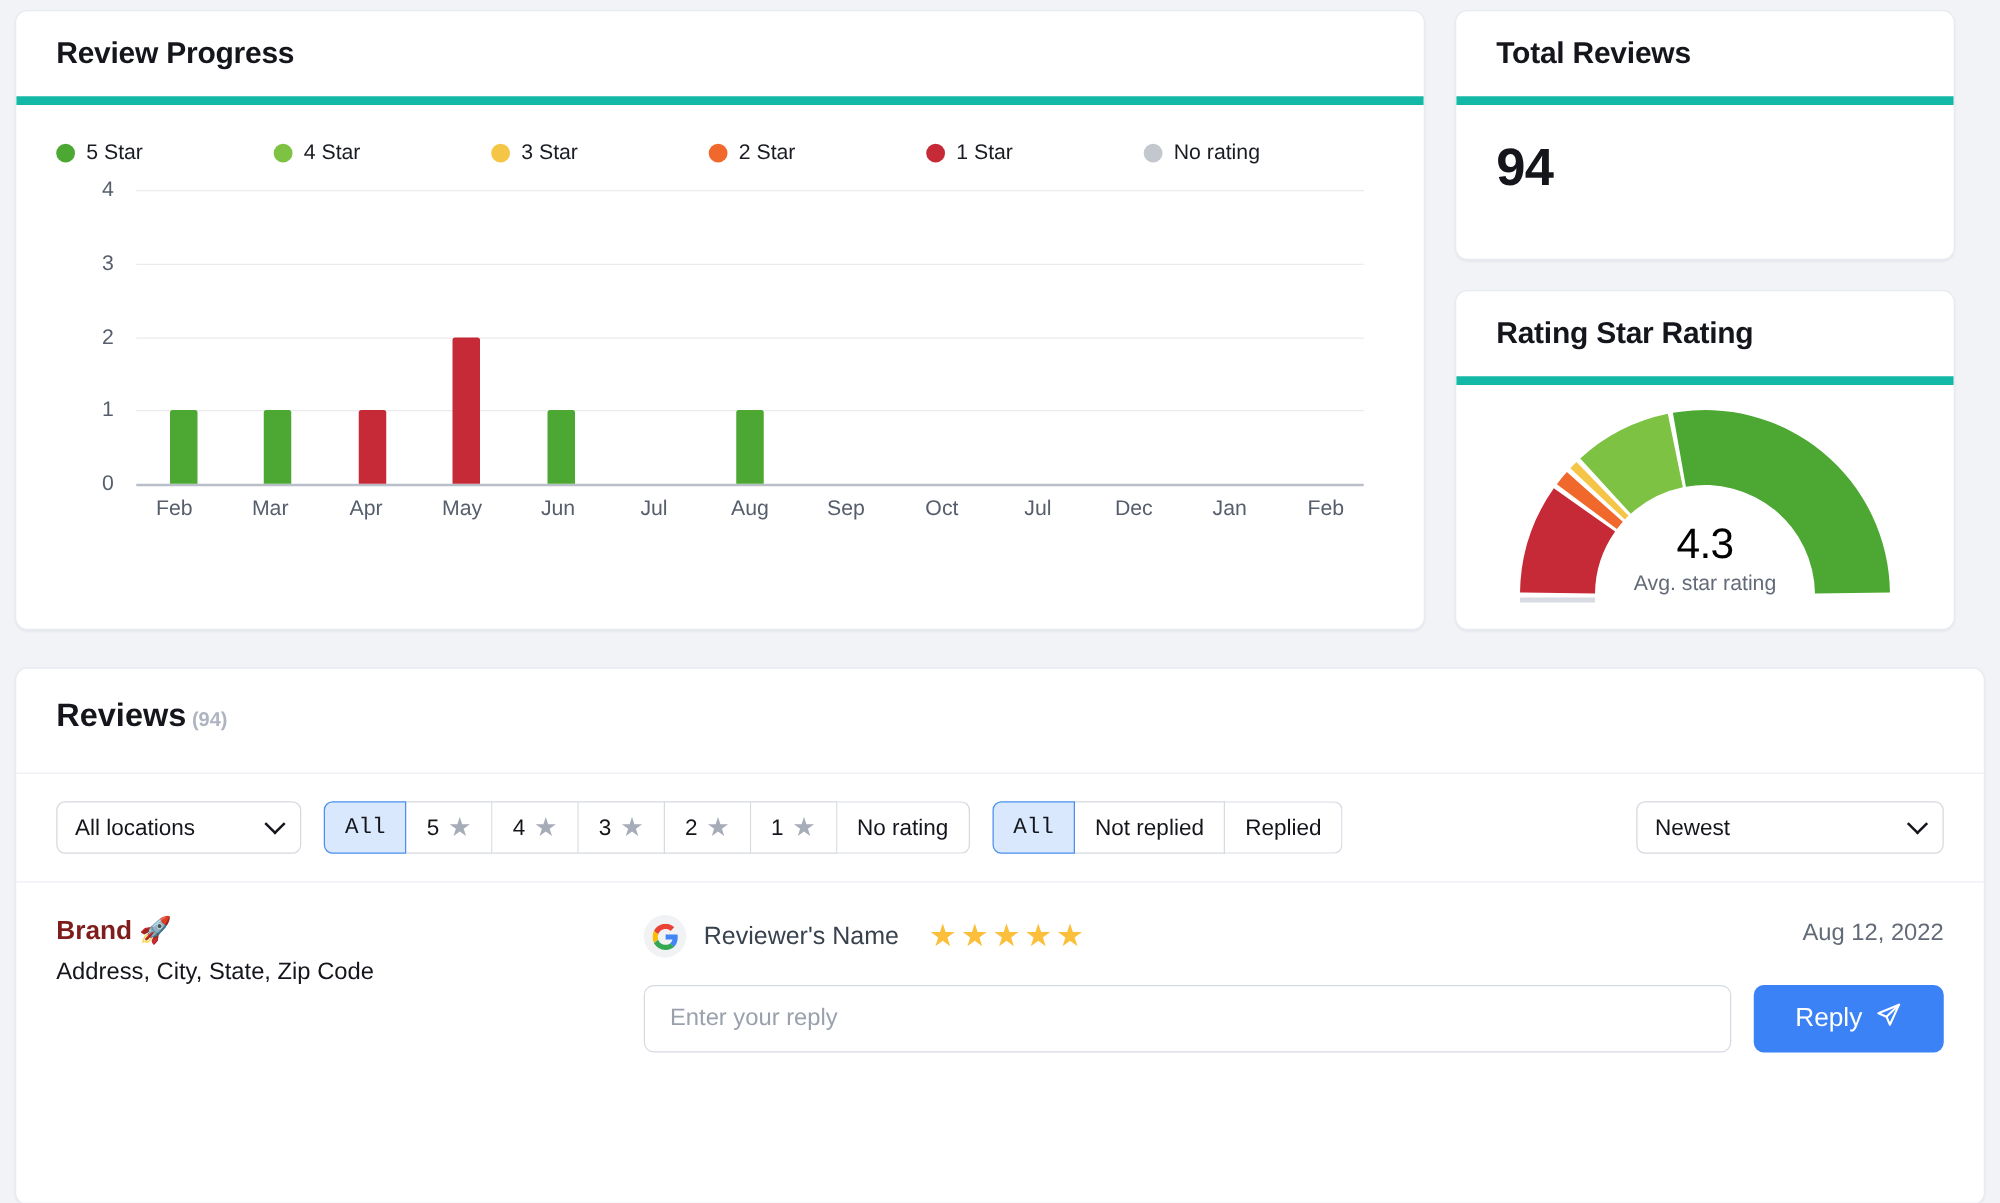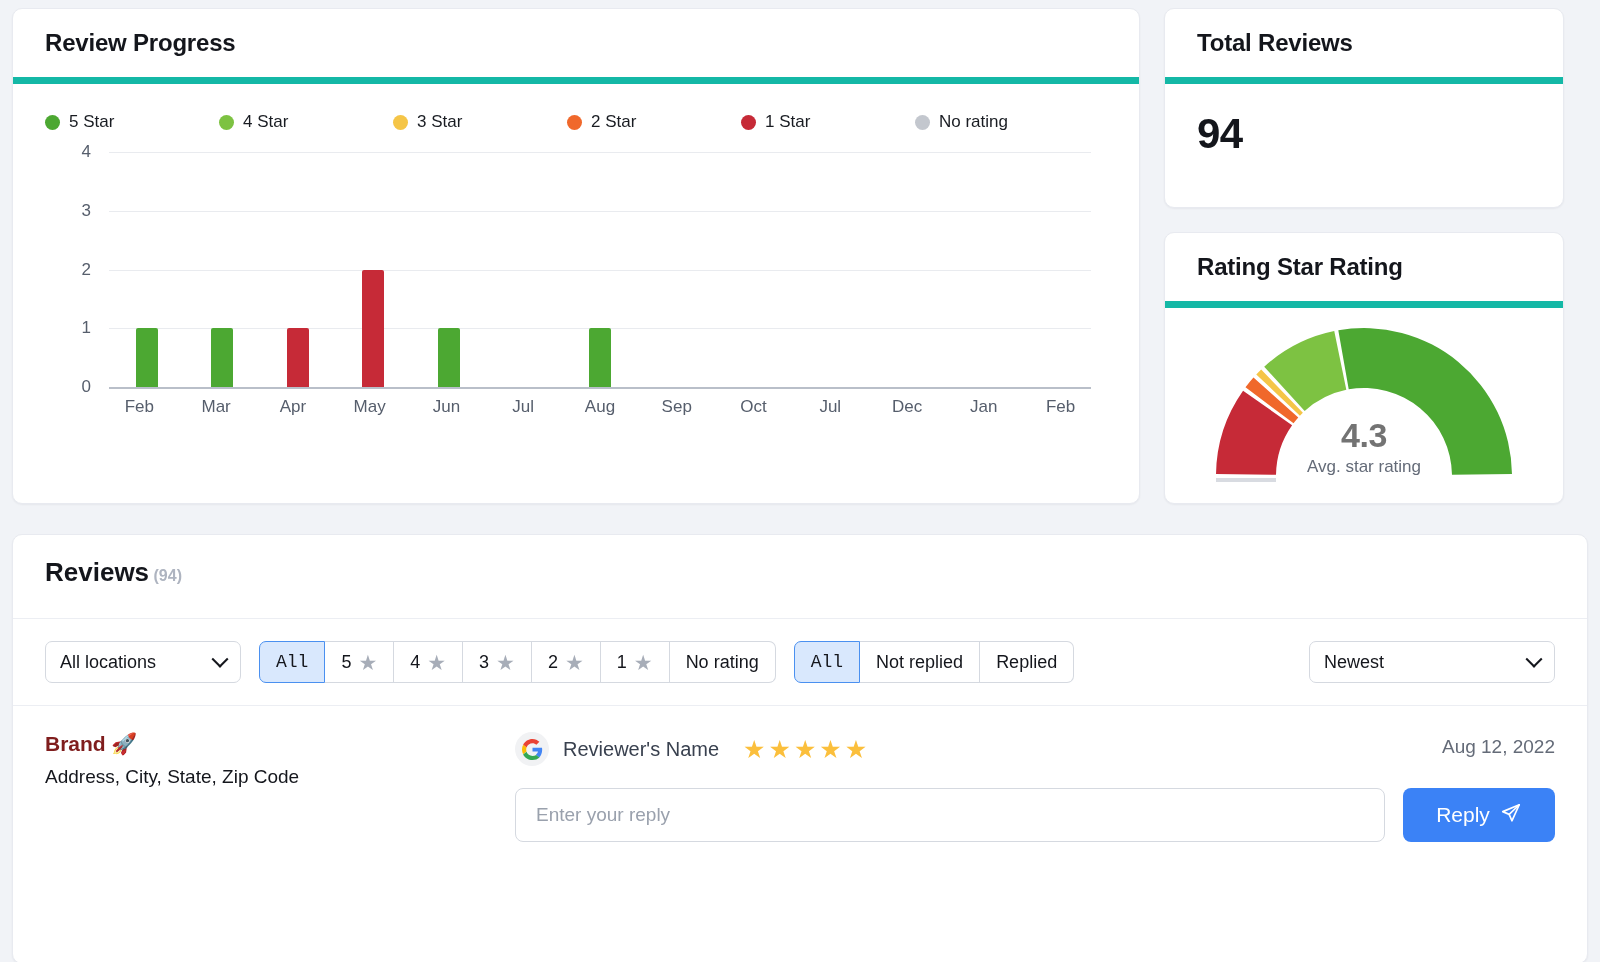--- a/index.html
+++ b/index.html
@@ -124,7 +124,7 @@
     text-align: center;
   }
   .gauge-value {
-    font-size: 34px; font-weight: 700; color: #737373; letter-spacing: -0.5px;
+    font-size: 34px; font-weight: 400; color: #000000; letter-spacing: -0.5px;
   }
   .gauge-label { font-size: 17px; color: #646b78; margin-top: 2px; }
 

